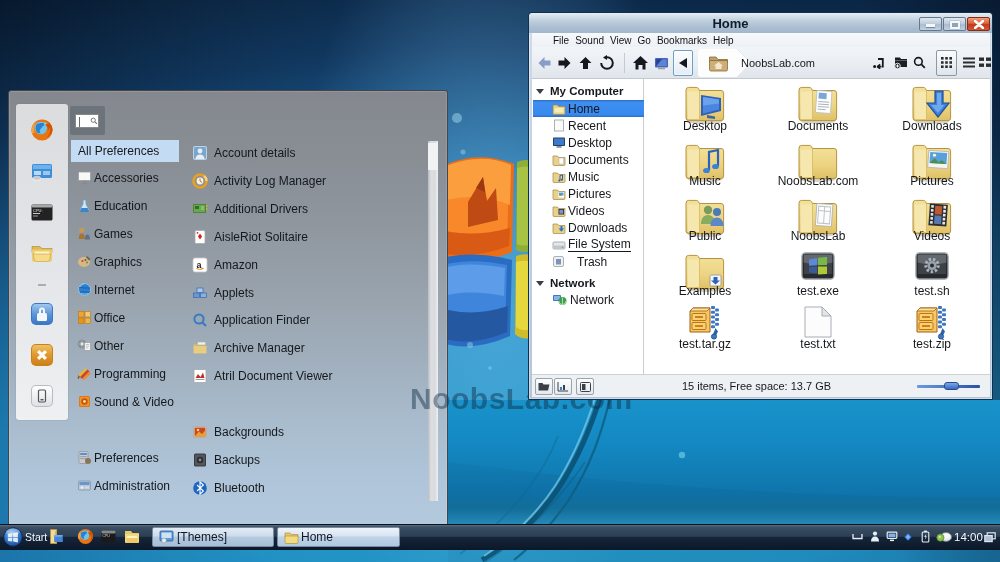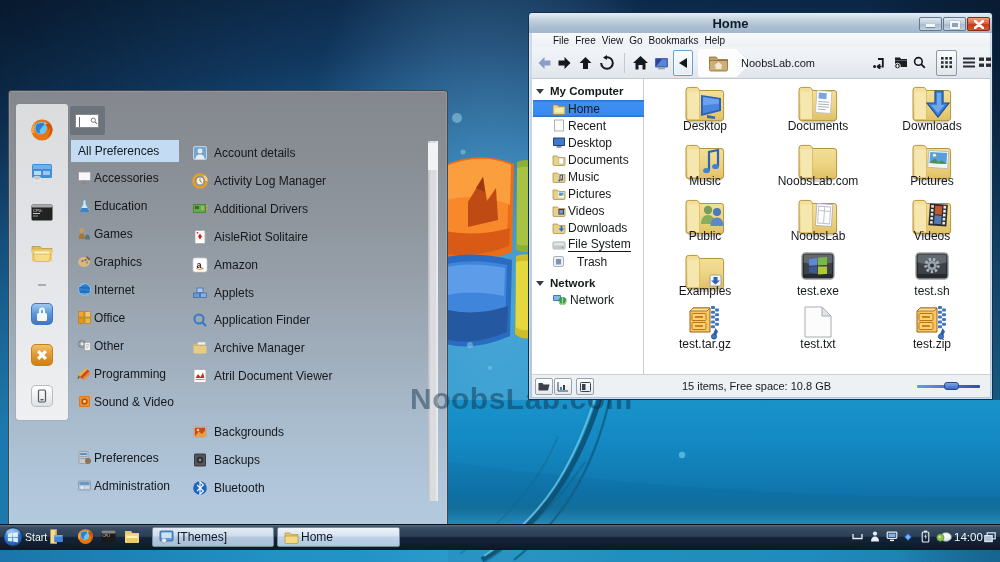--- a/index.html
+++ b/index.html
@@ -352,7 +352,7 @@
   <div class="abs" id="winbody">
     <div class="abs" id="menubar">
         <span>File</span>
-        <span>Free</span>
+        <span>Sound</span>
         <span>View</span>
         <span>Go</span>
         <span>Bookmarks</span>

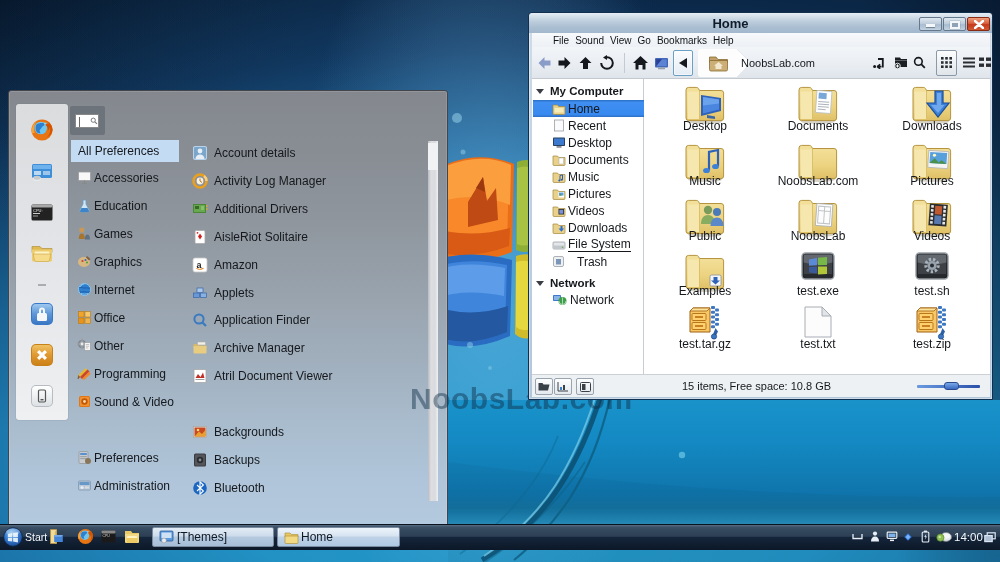--- a/index.html
+++ b/index.html
@@ -730,7 +730,7 @@
           <rect x="0.5" y="0.5" width="10" height="9" rx="1" fill="none" stroke="#3a4048" stroke-width="1"></rect>
           <rect x="2" y="2" width="3.5" height="6" fill="#3a4048"></rect>
         </svg>
-      <div class="abs" style="left:0;top:4.5px;width:449px;text-align:center;font-size:11px">15 items, Free space: 10.8 GB</div>
+      <div class="abs" style="left:0;top:4.5px;width:449px;text-align:center;font-size:11px">15 items, Free space: 13.7 GB</div>
       <div class="abs" style="left:385px;top:10px;width:63px;height:3px;background:linear-gradient(90deg,#6a9ae0,#2a50a8);border-radius:1px"></div>
       <div class="abs" style="left:412px;top:7px;width:15px;height:8px;background:linear-gradient(180deg,#7aa8e8,#3a68c0);border:1px solid #2a4a90;border-radius:3px"></div>
     </div>

